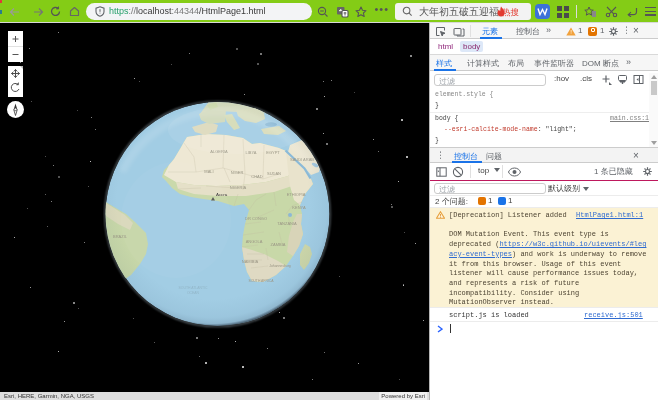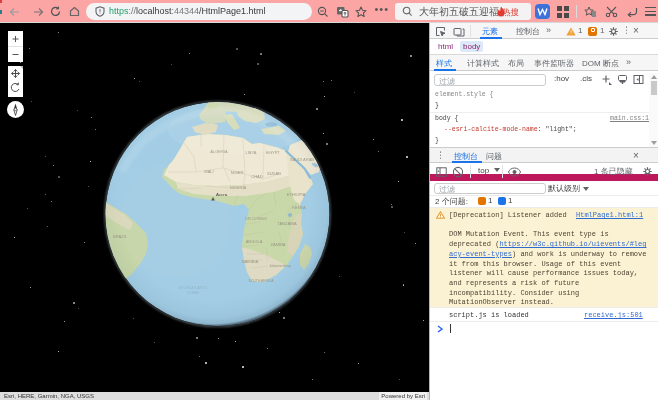--- a/index.html
+++ b/index.html
@@ -9,7 +9,7 @@
   .abs { position:absolute; }
 
   
-  #toolbar { position:absolute; left:0; top:0; width:658px; height:23px; background:#fca5a5; border-bottom:1px solid #d8d8d8;text-align:right; }
+  #toolbar { position:absolute; left:0; top:0; width:658px; height:23px; background:#84cc16; border-bottom:1px solid #d8d8d8;text-align:right; }
   #urlbar { position:absolute; left:86px; top:3px; width:226px; height:17px; background:#f3f4f6; border-radius:9px; }
   #searchbox { position:absolute; left:395px; top:3px; width:136px; height:17px; background:#f3f3f3; border-radius:3px; }
 

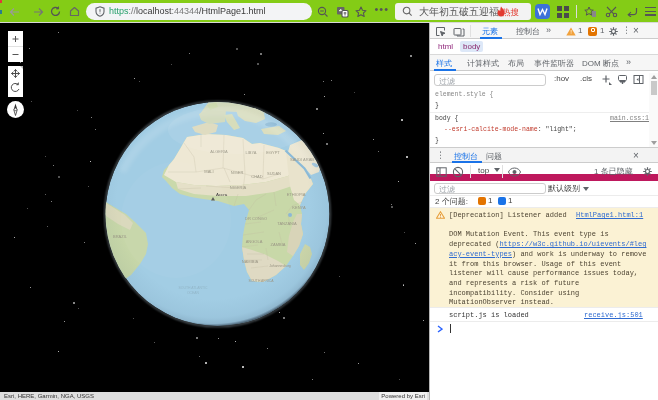--- a/index.html
+++ b/index.html
@@ -385,7 +385,7 @@
       <div class="abs" style="left:203px;top:2px;color:#5f6368;font-size:10px;">×</div>
     </div>
 
-    <div class="dtrow" style="top:140px;height:18px;background:#fff;border-bottom:7px solid #be185d;">
+    <div class="dtrow" style="top:140px;height:18px;background:#fff;border-bottom:1px solid #be185d;">
       <svg class="abs" style="left:6px;top:4px;" width="11" height="10" viewBox="0 0 11 10" fill="none" stroke="#5f6368" stroke-width="1">
           <rect x="0.8" y="0.8" width="9.4" height="8.4"></rect>
           <path d="M4 0.8 v8.4"></path>

